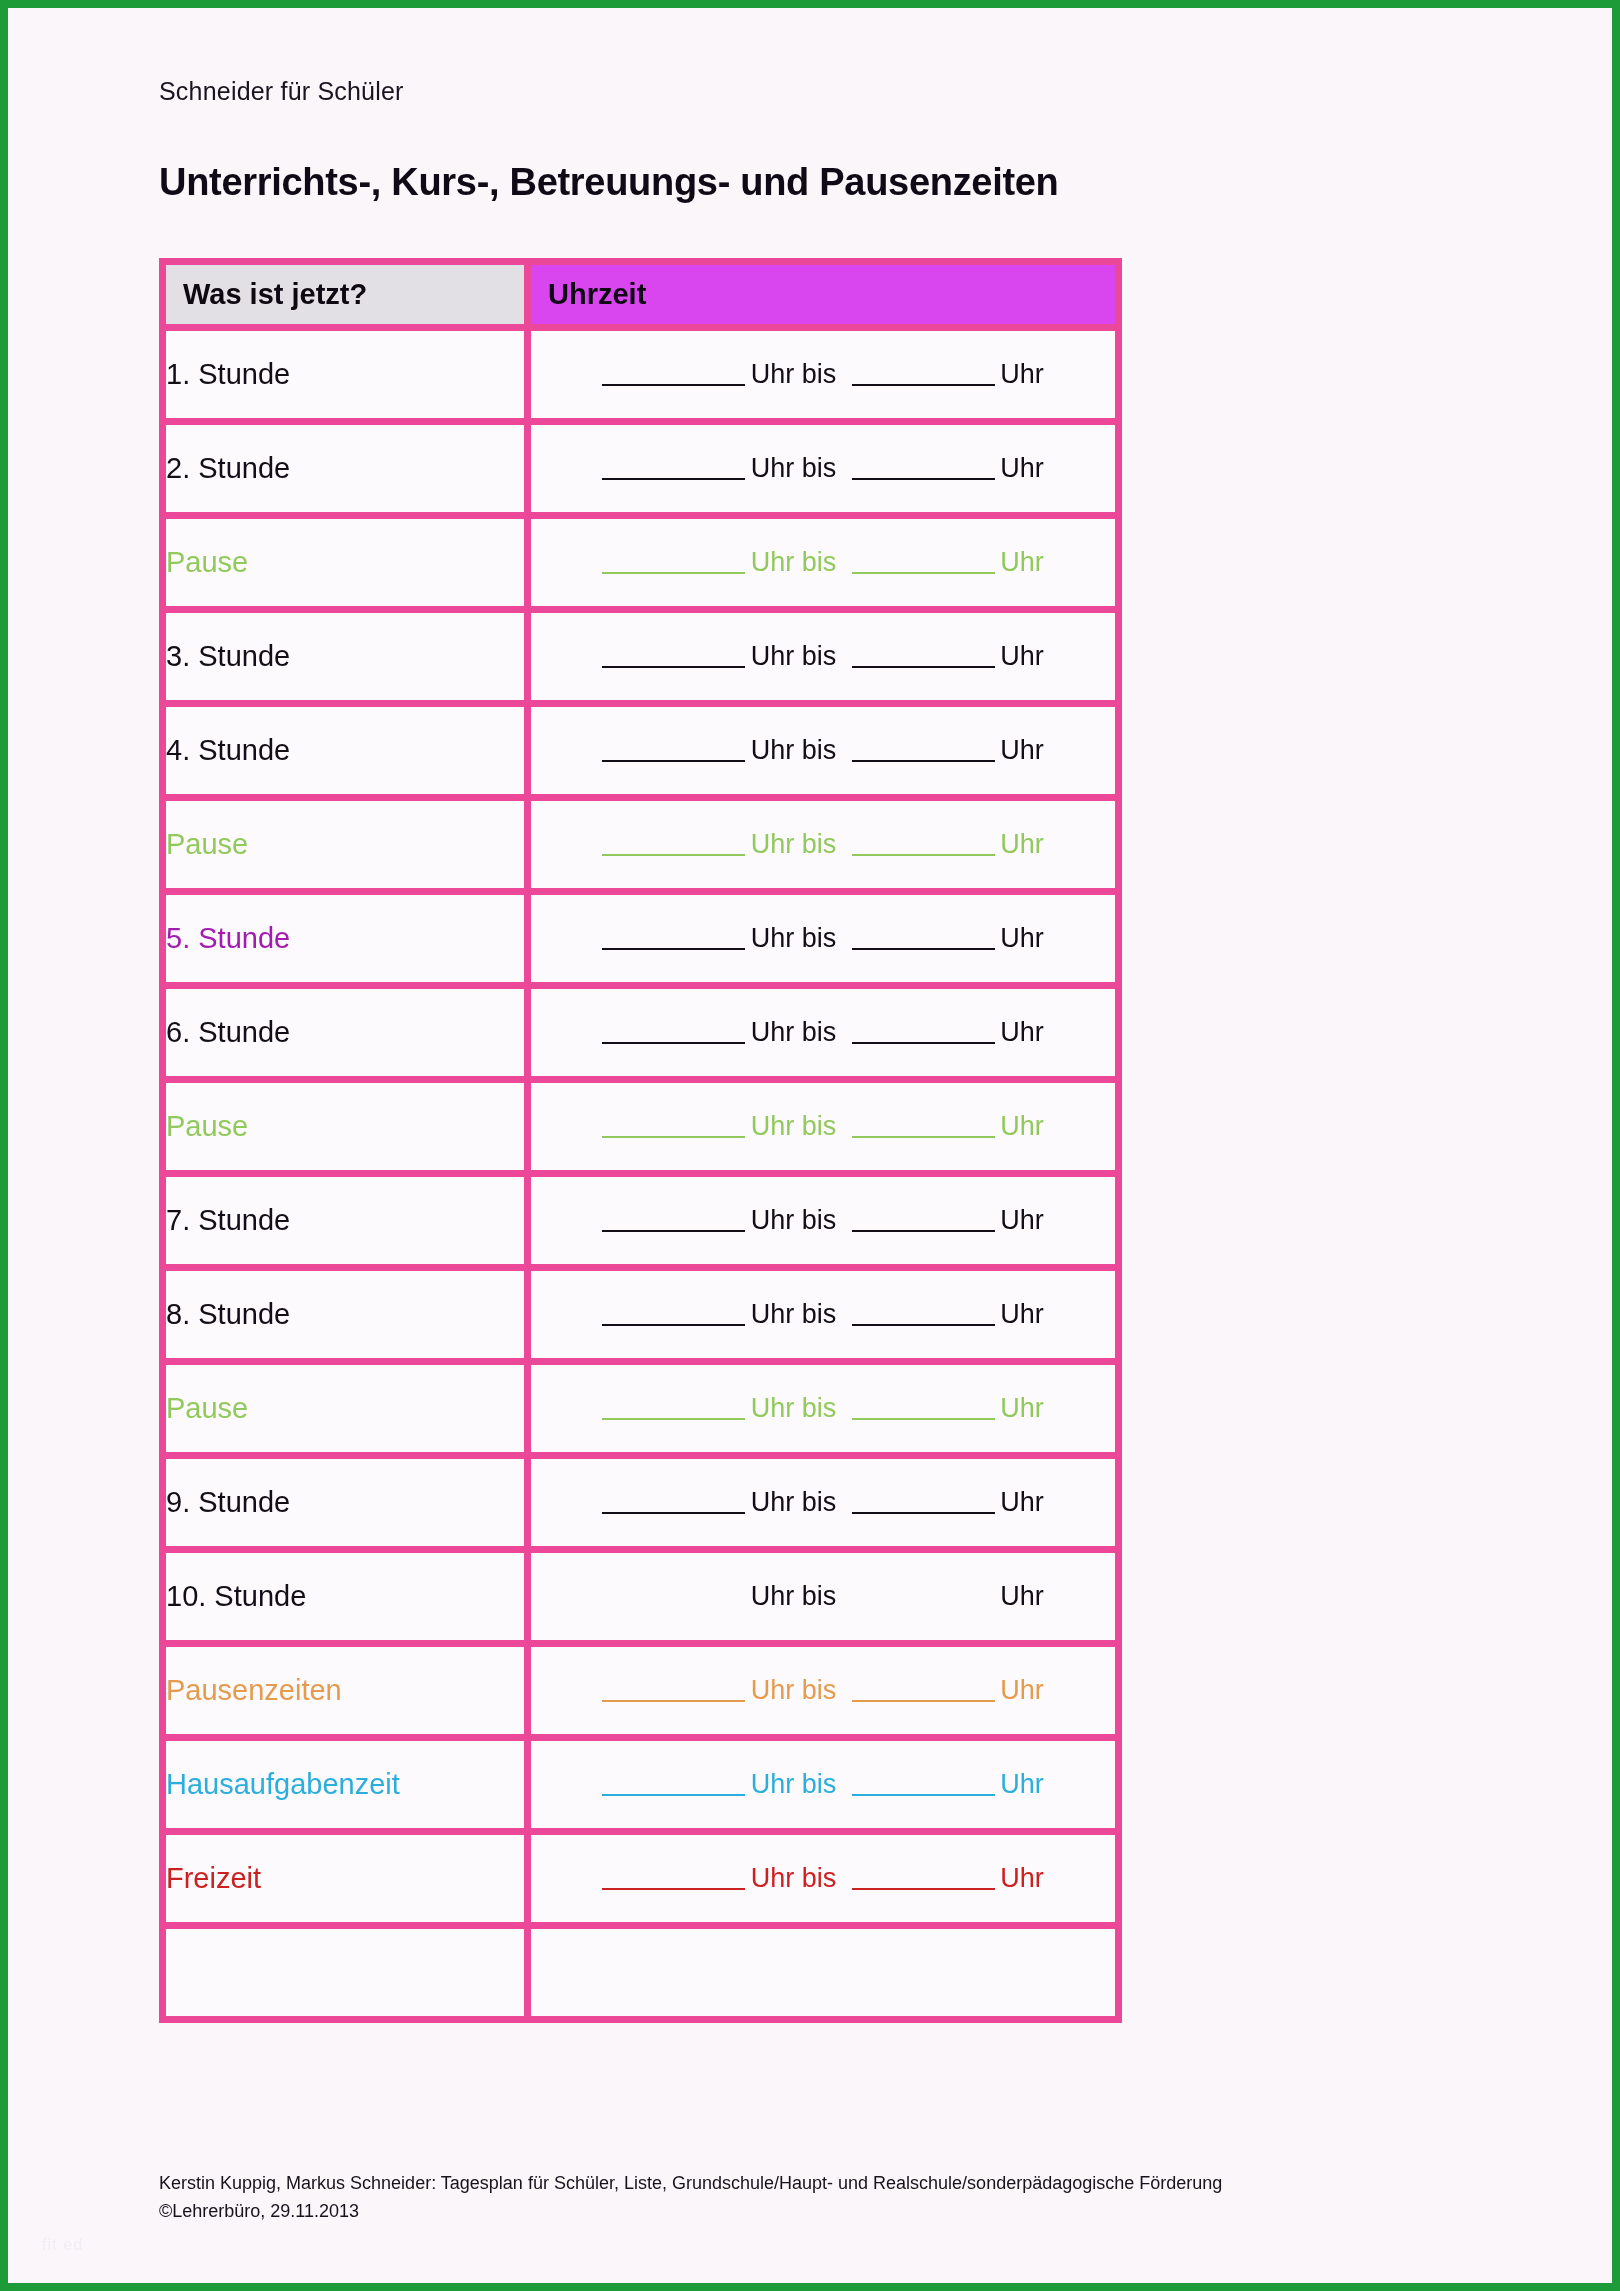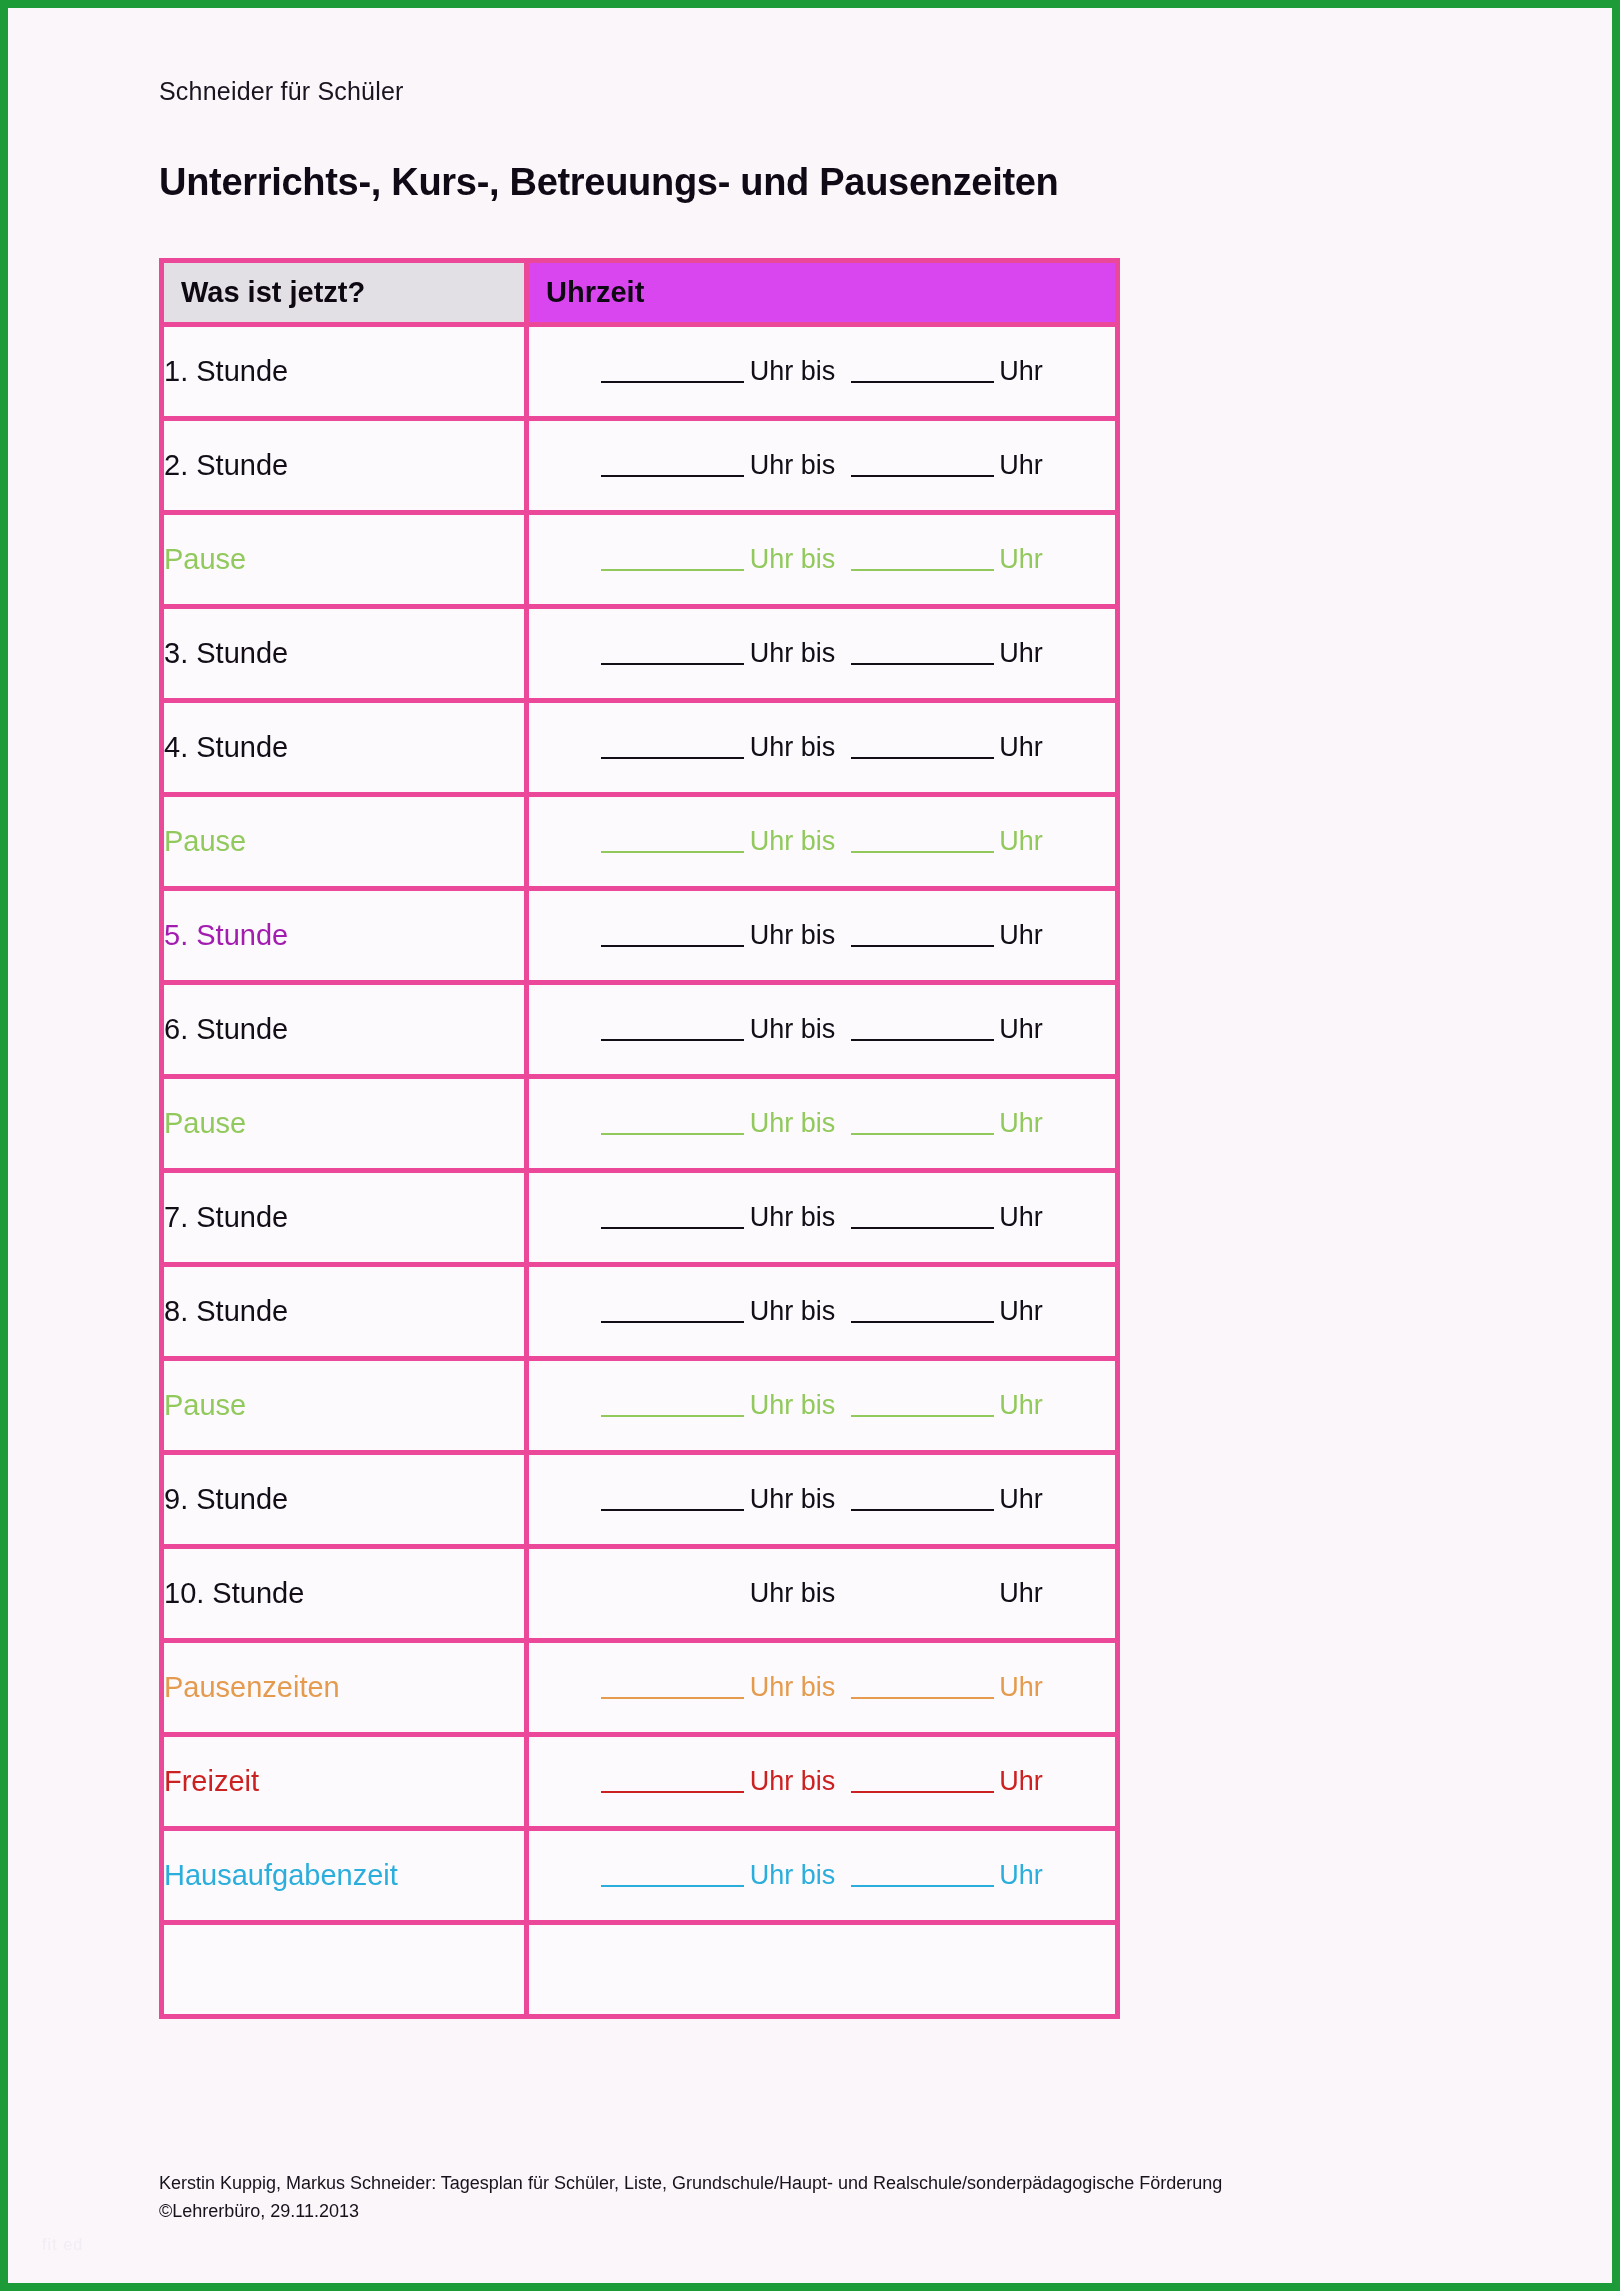--- a/index.html
+++ b/index.html
@@ -70,7 +70,7 @@
   }
   .schedule-table th,
   .schedule-table td {
-    border: 5px solid #ec4899;
+    border: 7px solid #ec4899;
     padding: 0;
     vertical-align: middle;
     background: #fcfafd;

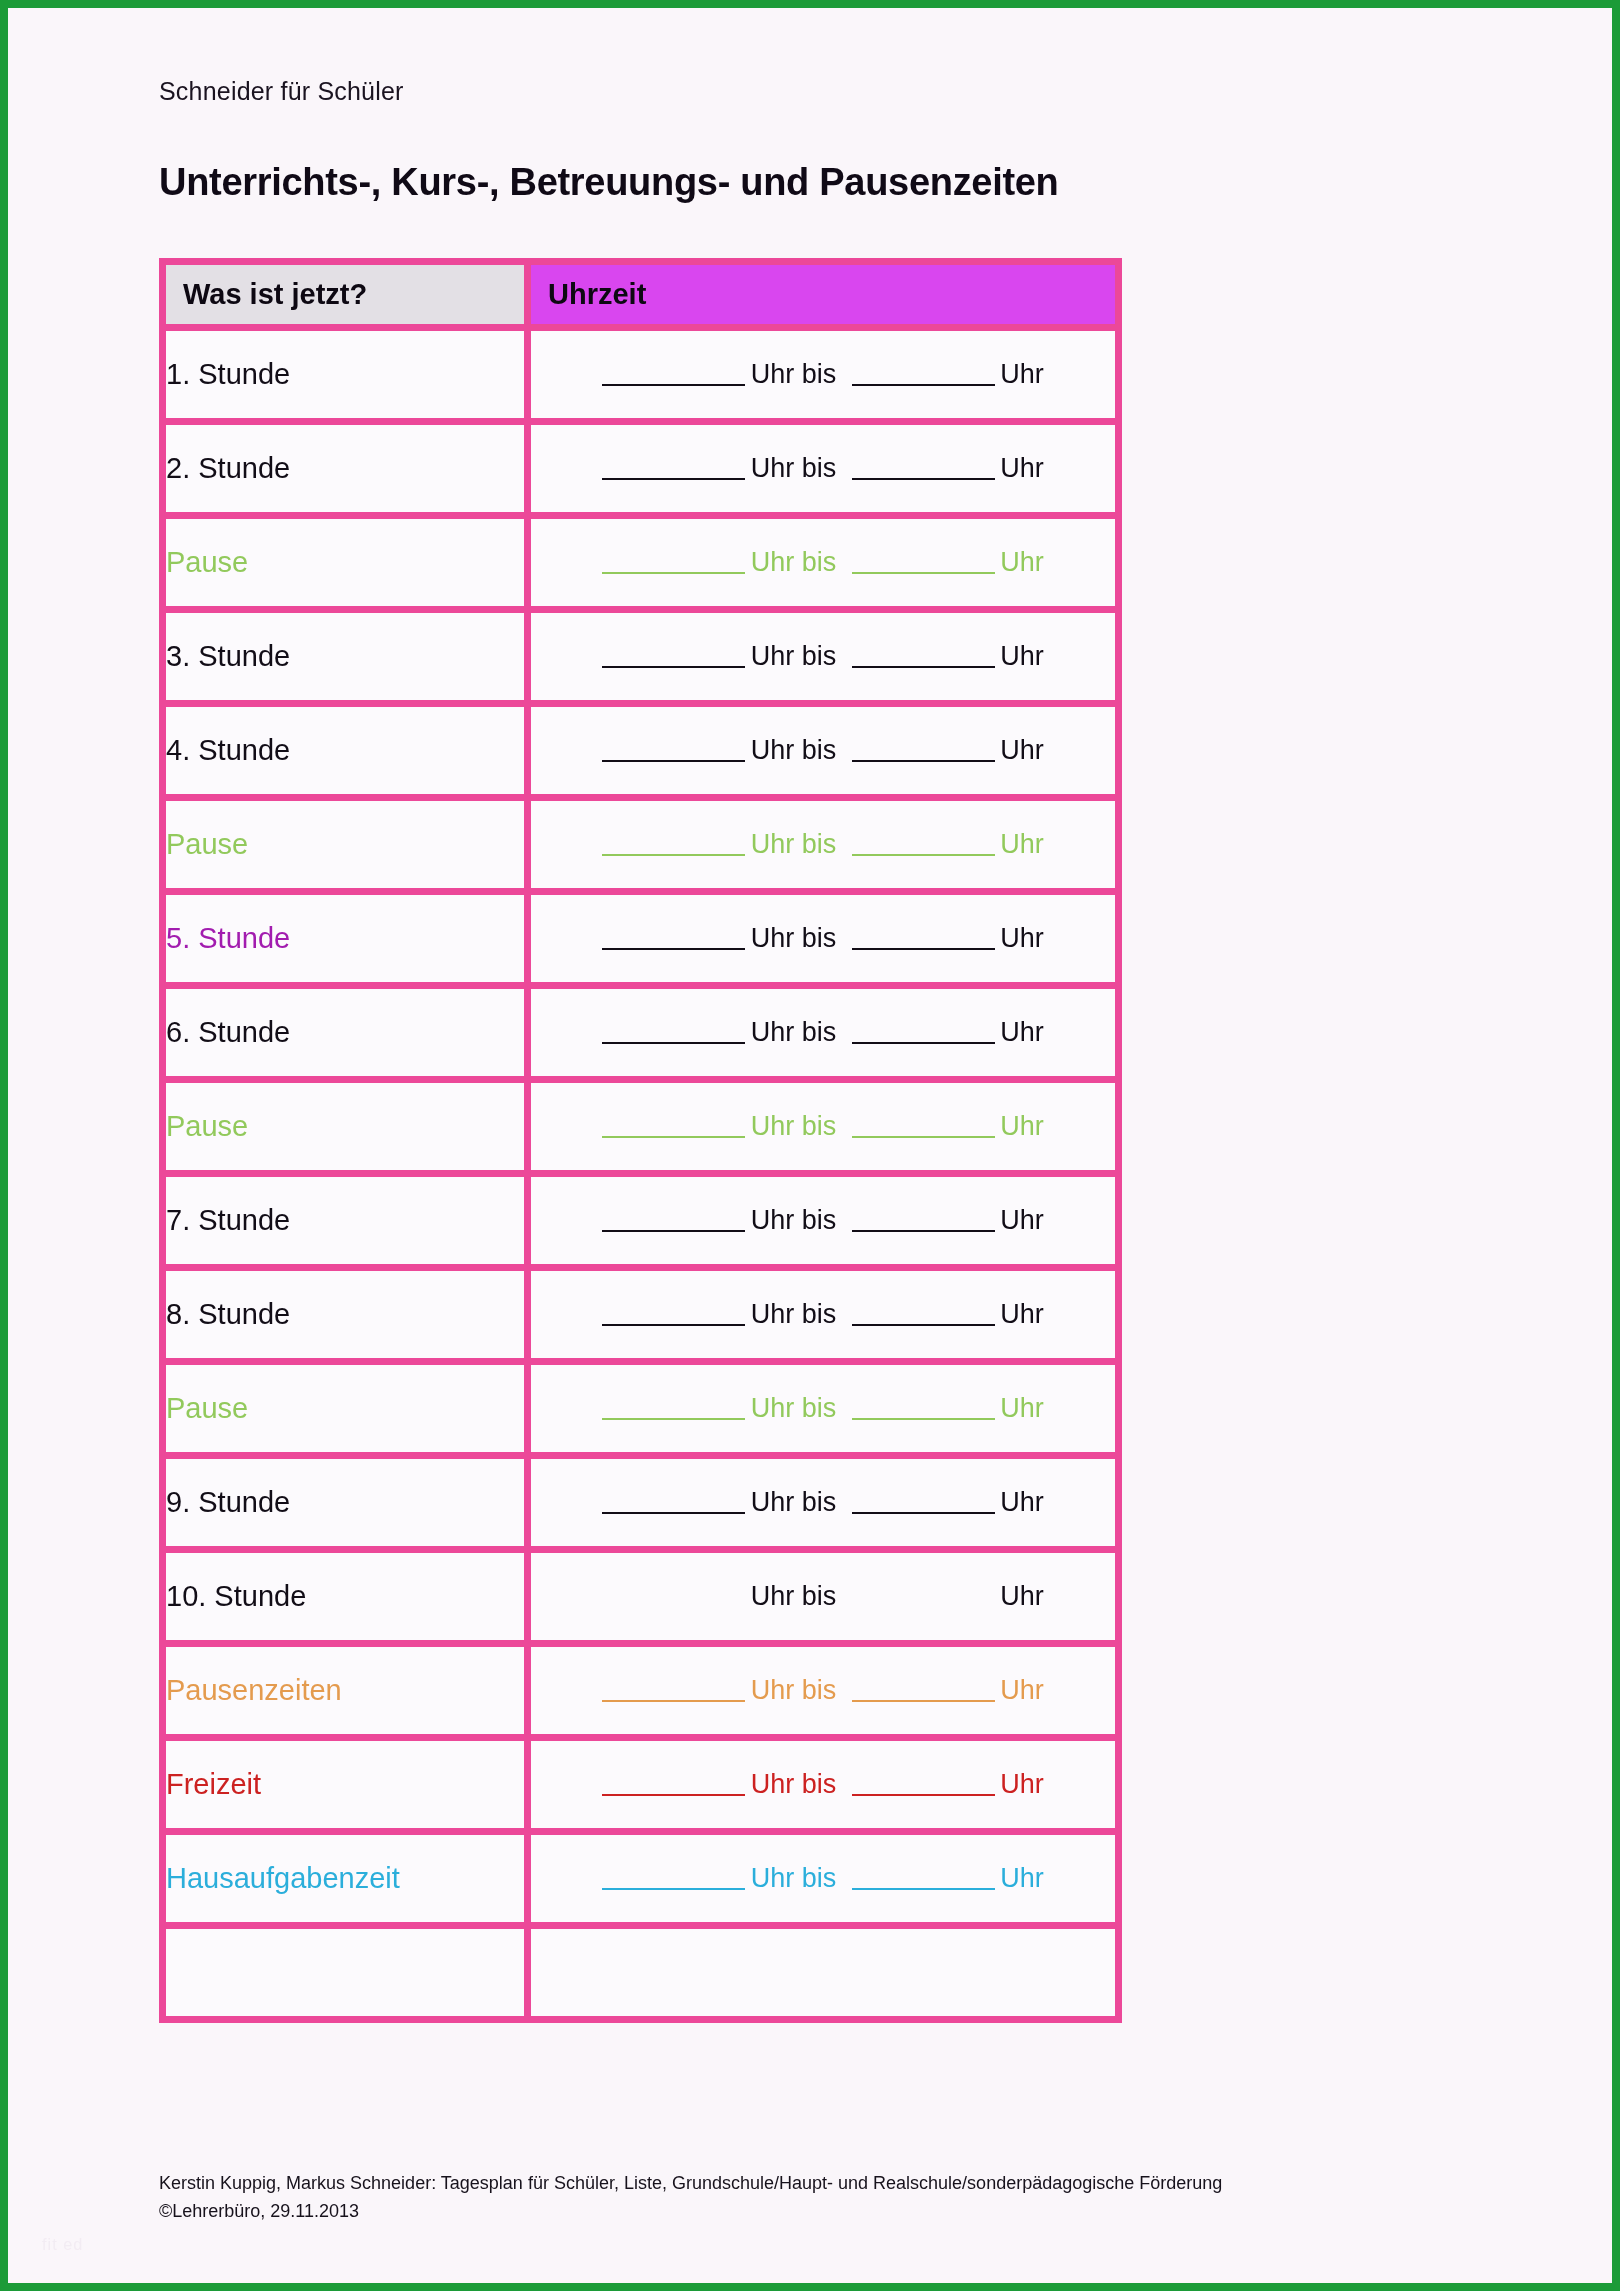--- a/index.html
+++ b/index.html
@@ -231,12 +231,12 @@
             <td class="cell-time" style="color: rgb(228, 155, 78);"><span class="blank"></span><span>Uhr bis</span><span class="gap"></span><span class="blank"></span><span>Uhr</span></td>
           </tr>
           <tr>
+            <td class="cell-label" style="color: rgb(43, 174, 219);">Hausaufgabenzeit</td>
+            <td class="cell-time" style="color: rgb(43, 174, 219);"><span class="blank"></span><span>Uhr bis</span><span class="gap"></span><span class="blank"></span><span>Uhr</span></td>
+          </tr>
+          <tr>
             <td class="cell-label" style="color: rgb(204, 33, 33);">Freizeit</td>
             <td class="cell-time" style="color: rgb(204, 33, 33);"><span class="blank"></span><span>Uhr bis</span><span class="gap"></span><span class="blank"></span><span>Uhr</span></td>
-          </tr>
-          <tr>
-            <td class="cell-label" style="color: rgb(43, 174, 219);">Hausaufgabenzeit</td>
-            <td class="cell-time" style="color: rgb(43, 174, 219);"><span class="blank"></span><span>Uhr bis</span><span class="gap"></span><span class="blank"></span><span>Uhr</span></td>
           </tr>
           <tr class="empty-row">
             <td class="cell-label" style="color: rgb(18, 13, 23);"></td>

